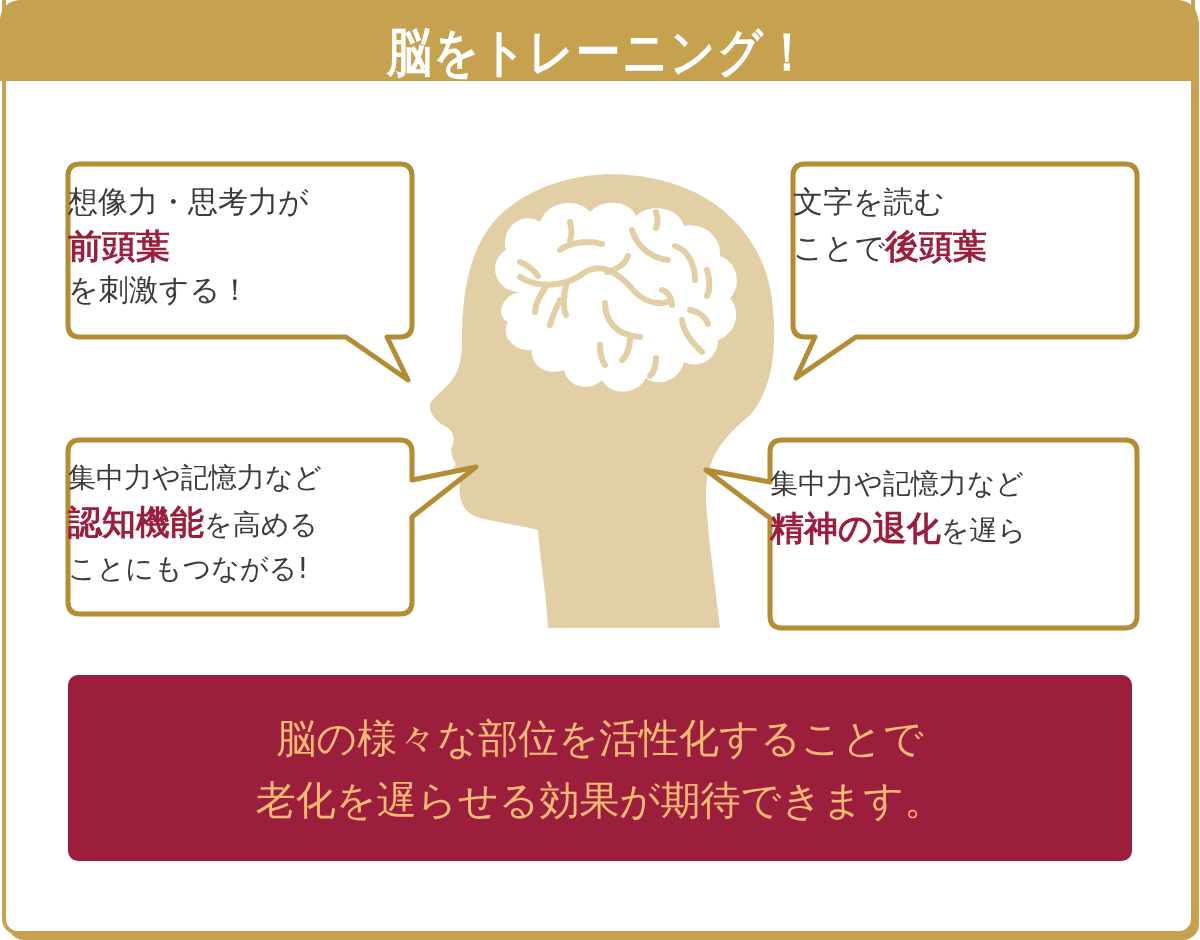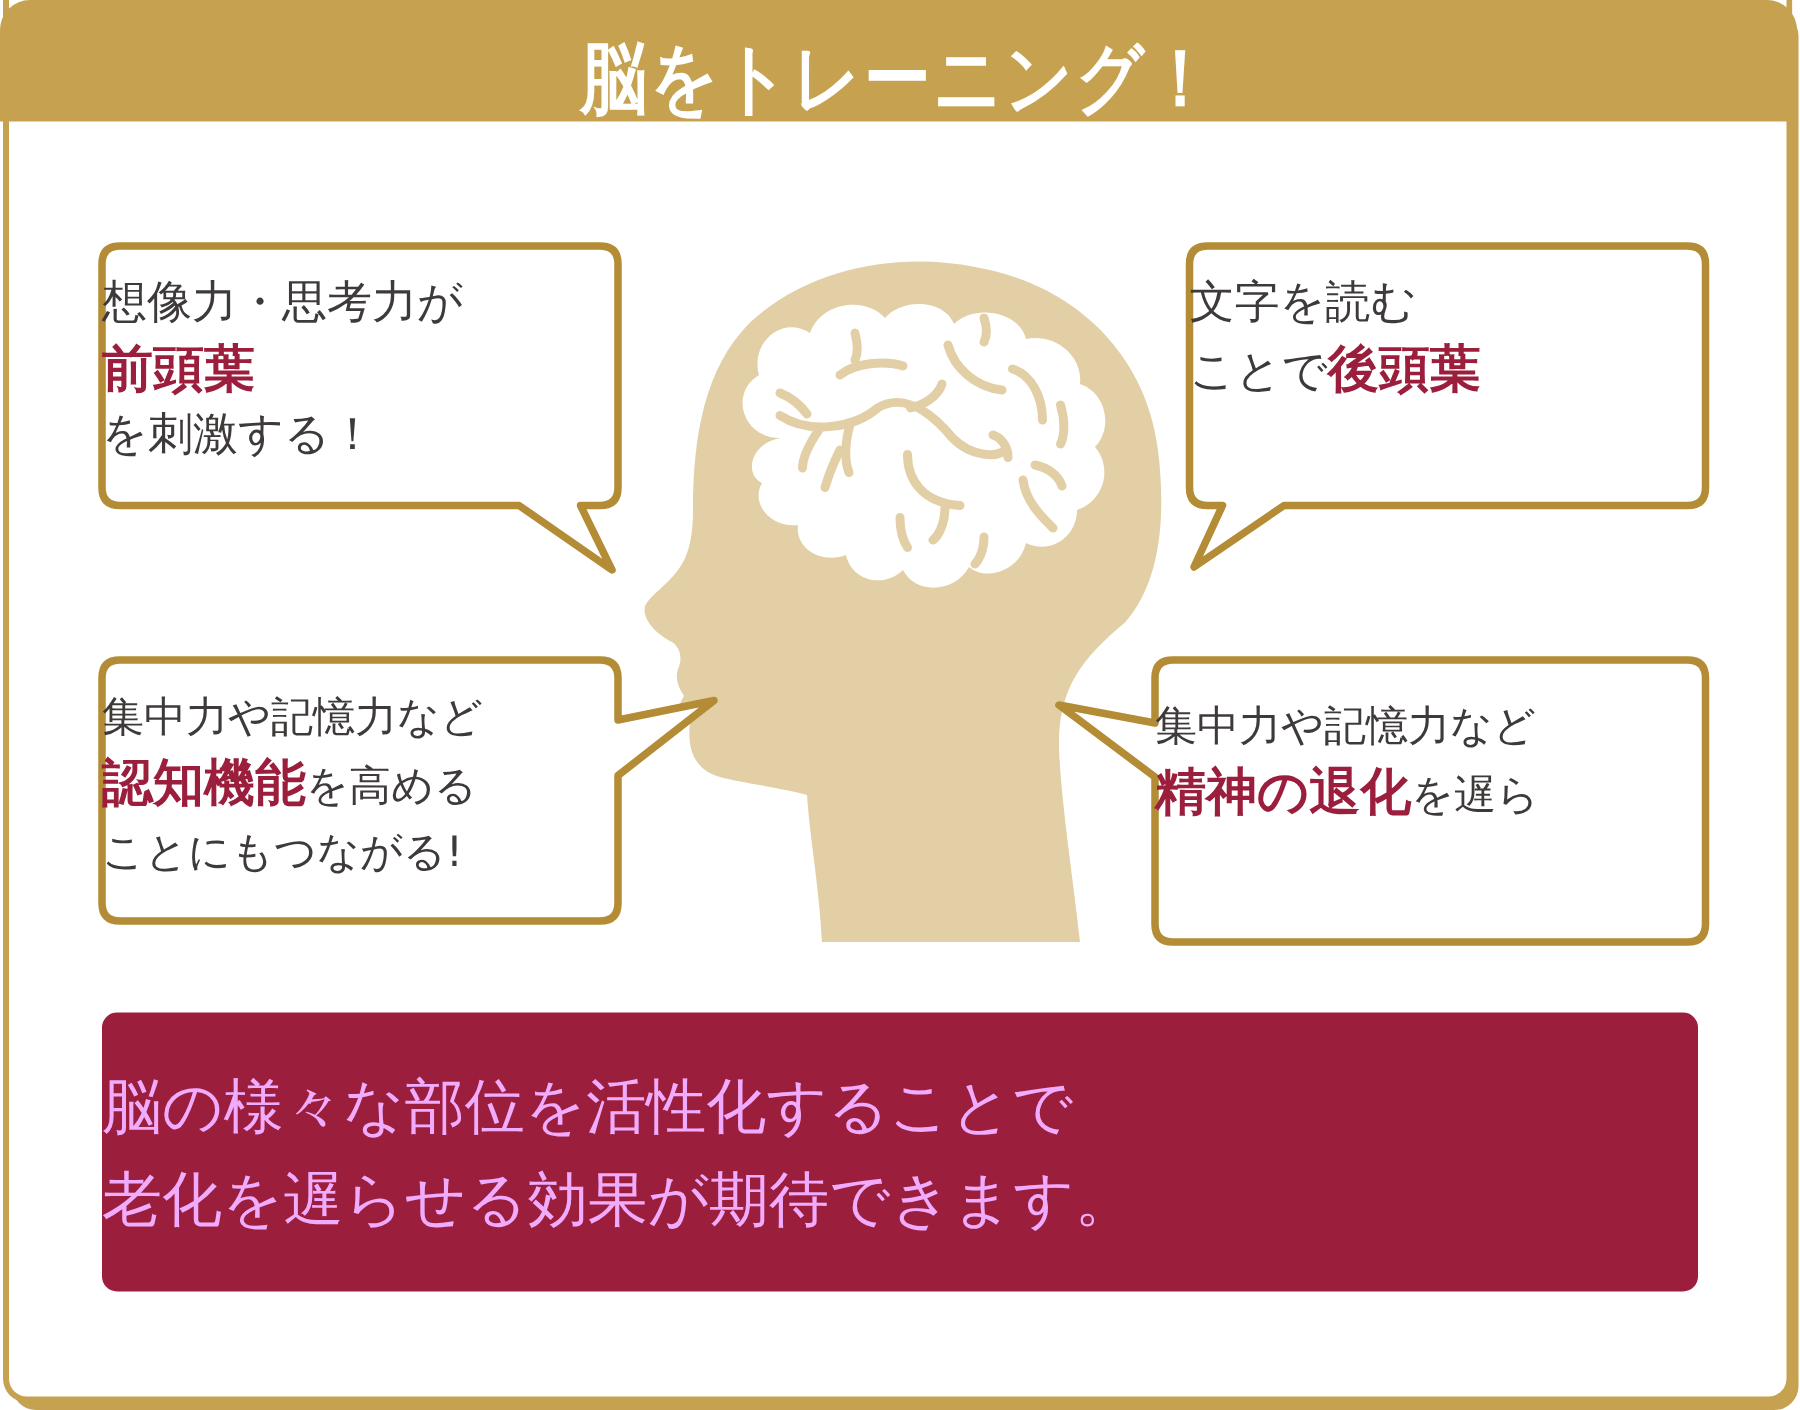--- a/index.html
+++ b/index.html
@@ -21,8 +21,8 @@
     .bubble-text .hl { color: #9b1e3d; font-weight: bold; font-size: 34px; }
     .bottom-box { position: absolute; left: 68px; top: 675px; width: 1064px; height: 186px;
                   background: #9b1e3d; border-radius: 10px; }
-    .bottom-text { position: absolute; left: 0; right: 0; top: 32px; text-align: left;
-                   color: #f0abfc; font-size: 40px; line-height: 62px; }
+    .bottom-text { position: absolute; left: 0; right: 0; top: 32px; text-align: center;
+                   color: #fdba74; font-size: 40px; line-height: 62px; }
   </style>
 </head>
 <body>

